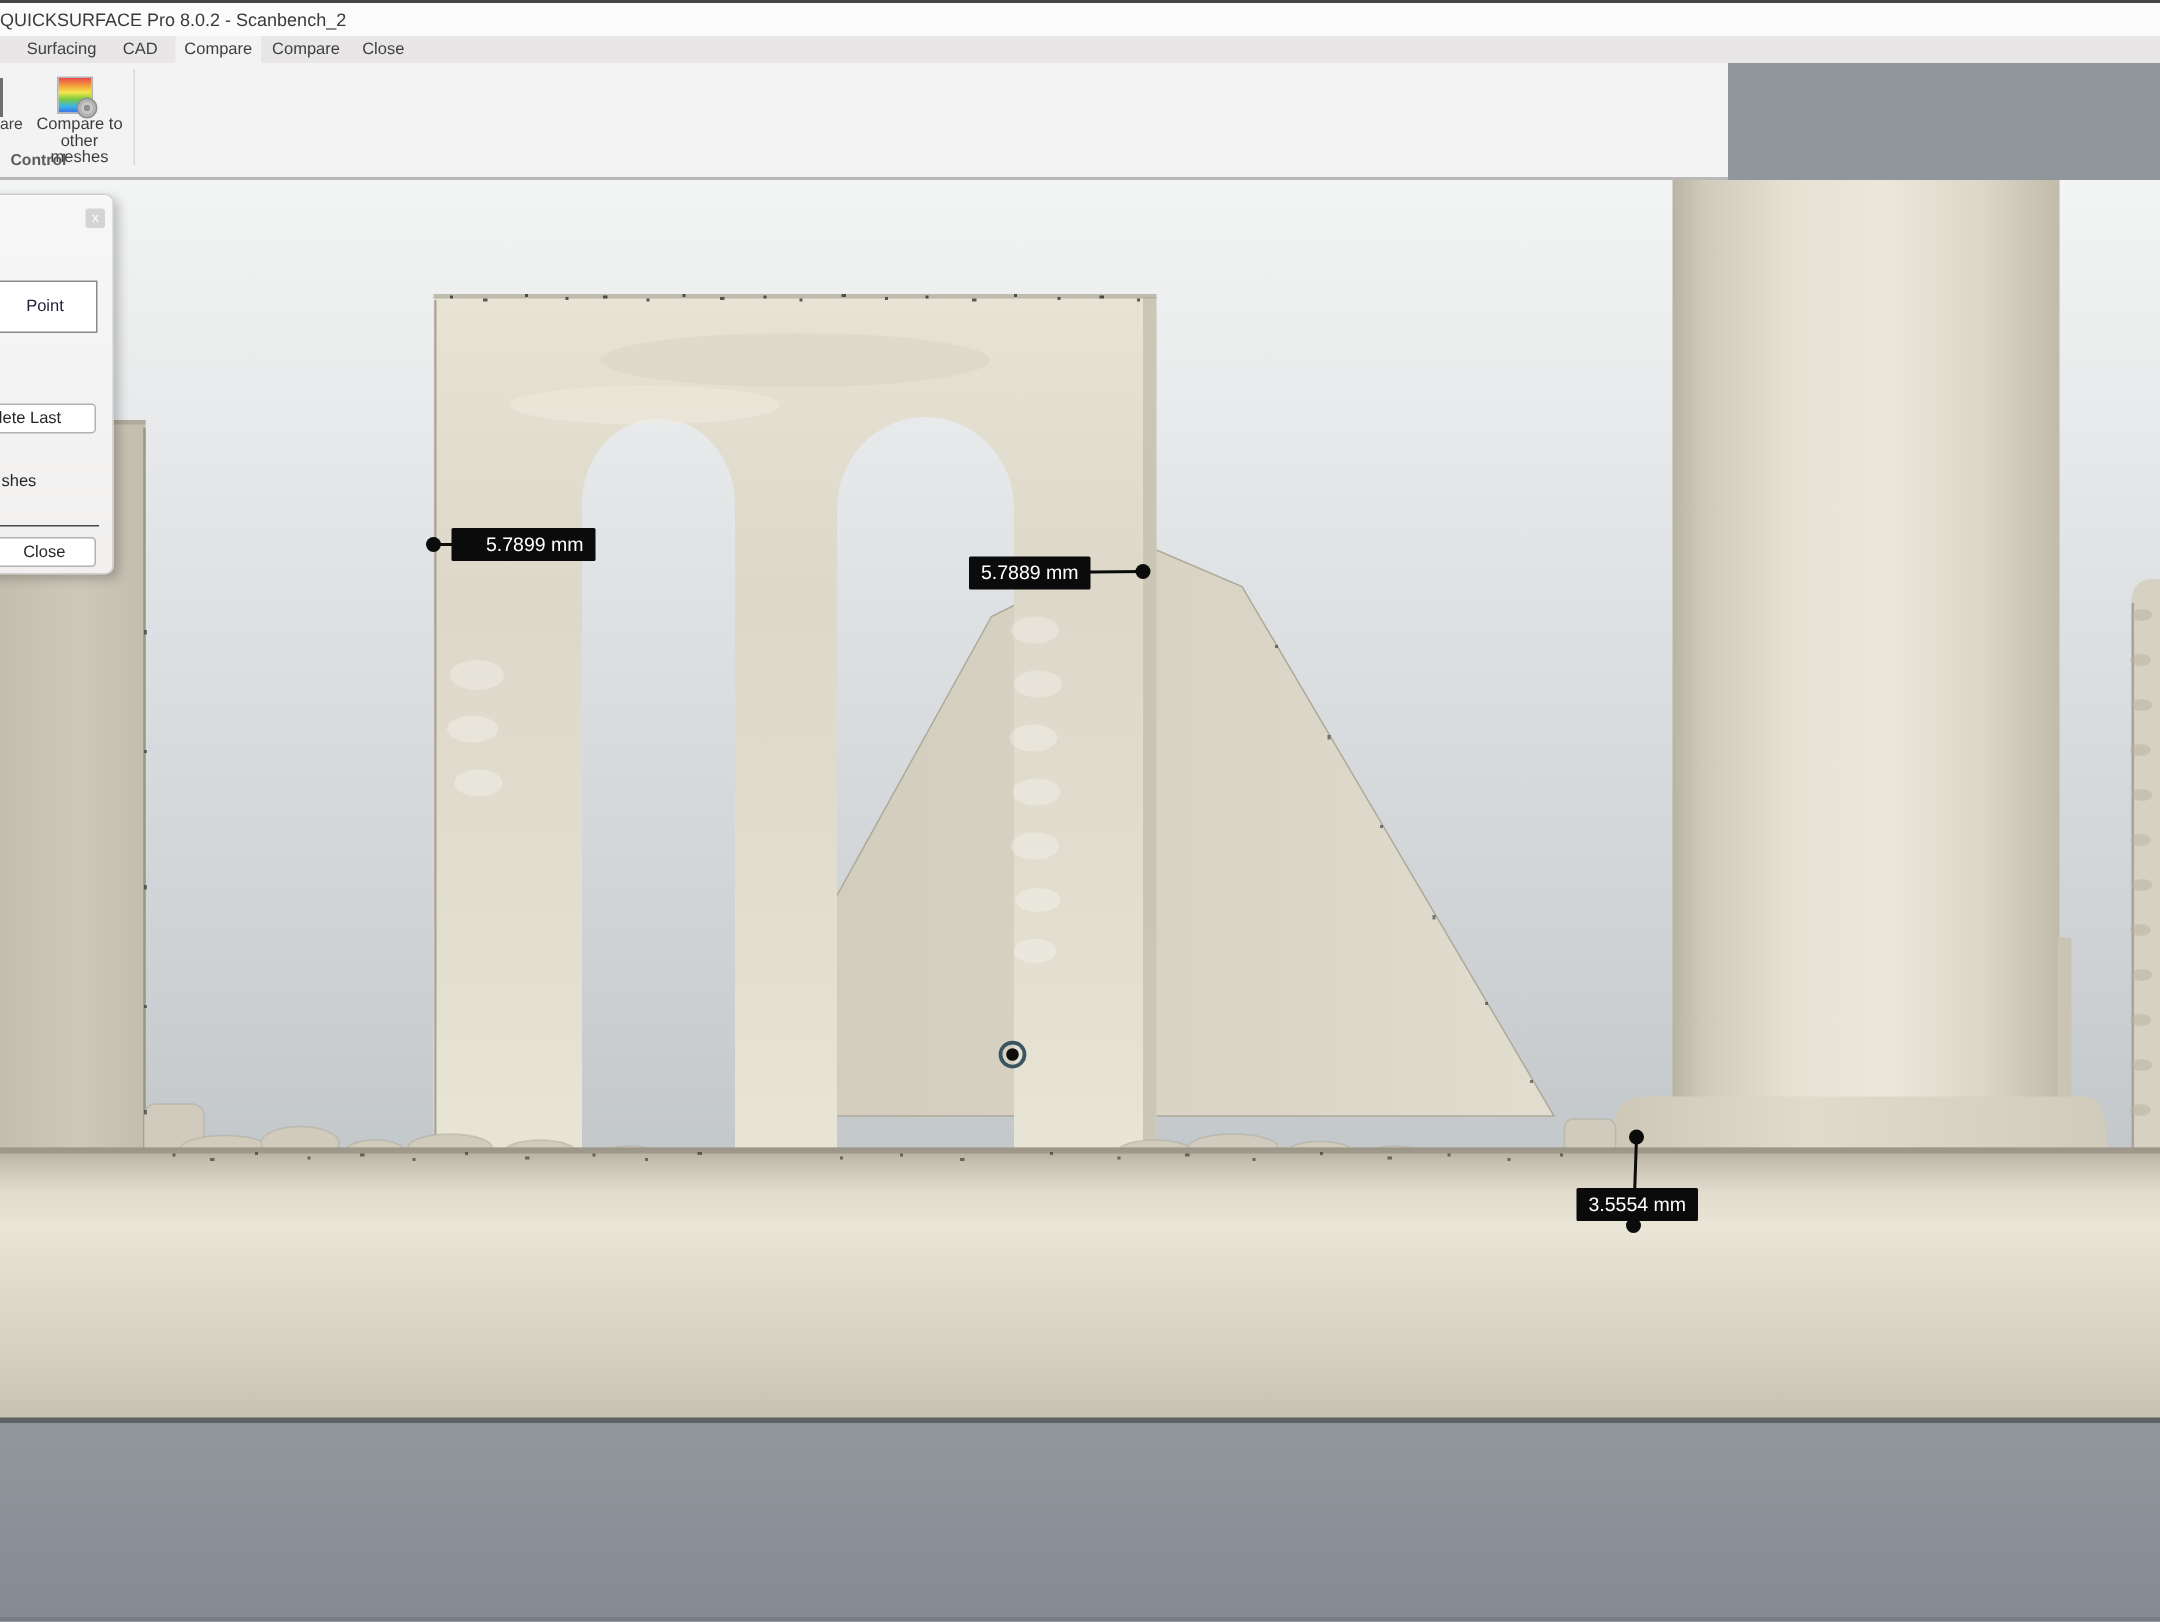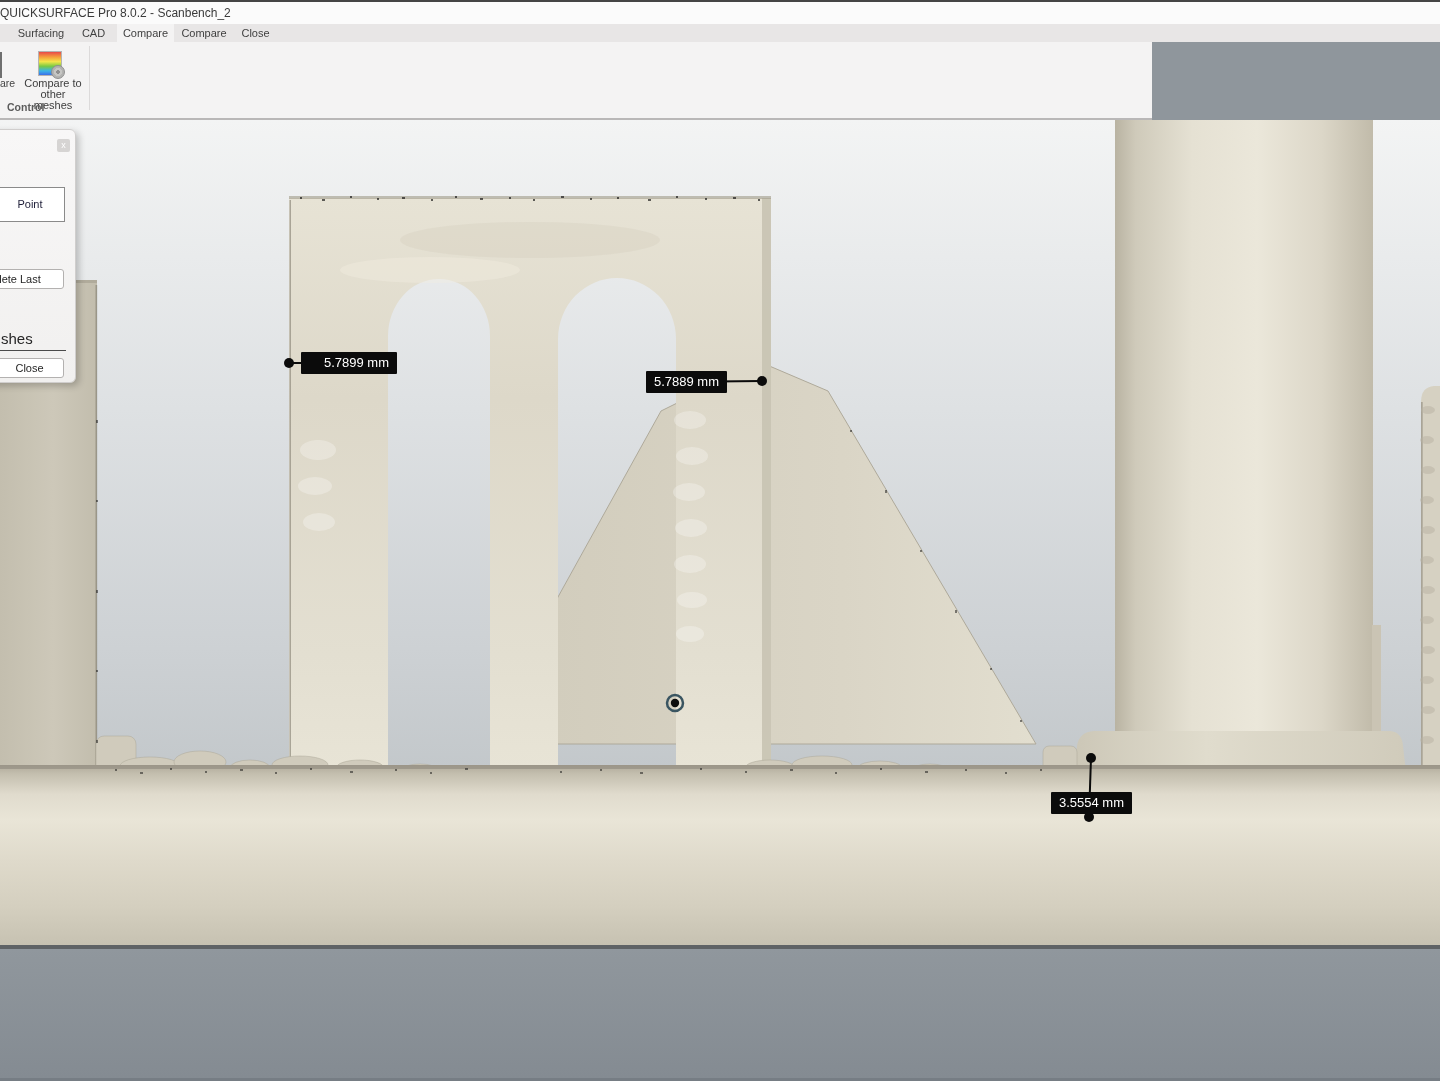--- a/index.html
+++ b/index.html
@@ -43,7 +43,7 @@
     line-height:33px;color:#1e1e38;}
   #btn-delete{left:125px;top:139px;width:88px;height:20px;border:1px solid #b3b1b0;
     border-radius:3px;line-height:18px;}
-  #lbl-meshes{position:absolute;left:150px;top:185px;font-size:15px;color:#262626;margin-top:15px;}
+  #lbl-meshes{position:absolute;left:150px;top:185px;font-size:11px;color:#262626;}
   #dlg-sep{position:absolute;left:138px;top:220px;width:77px;height:1px;background:#4a4a4a;}
   #btn-close{left:144px;top:228px;width:69px;height:20px;border:1px solid #b3b1b0;
     border-radius:3px;line-height:18px;}

